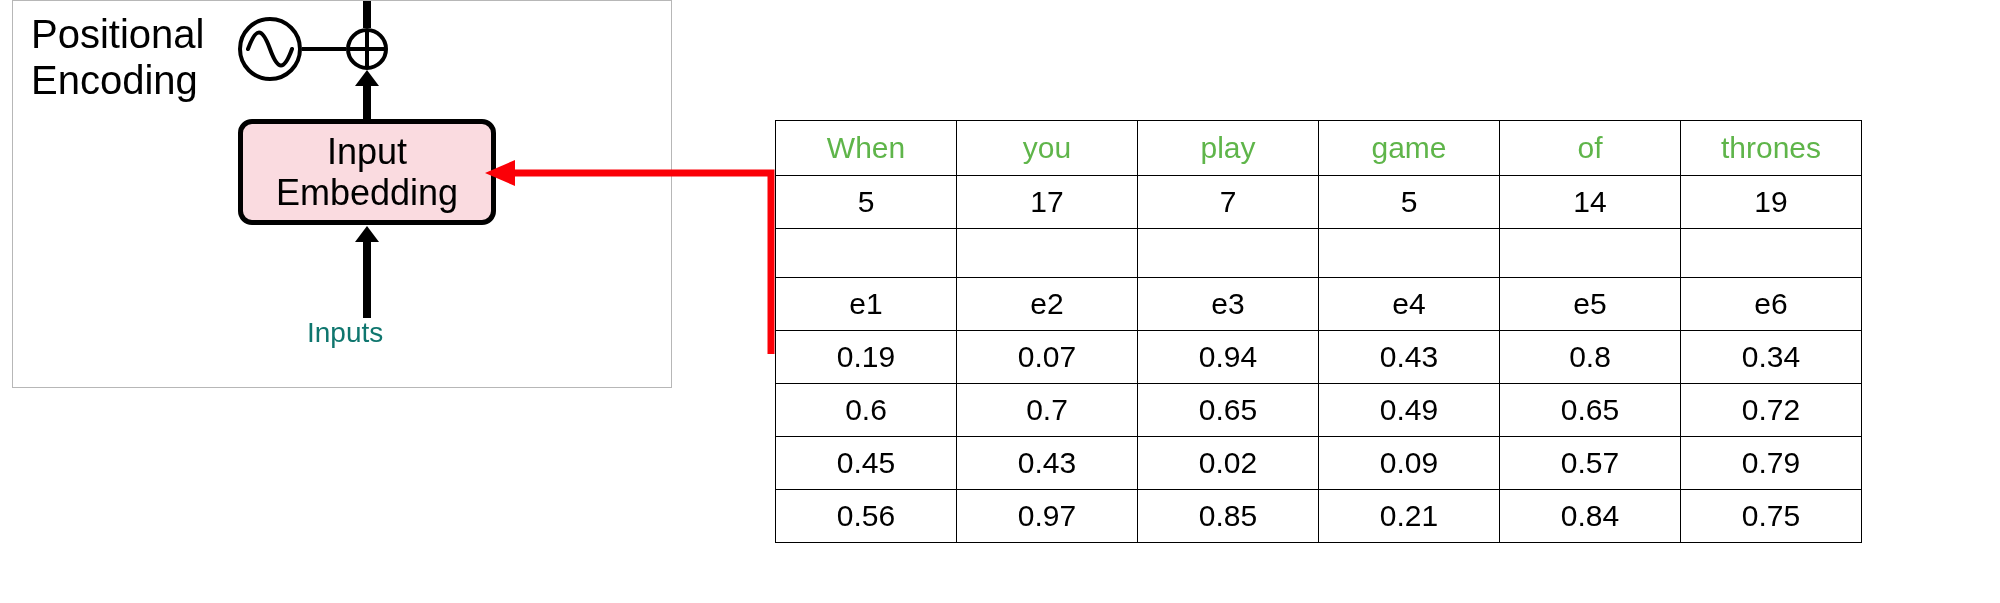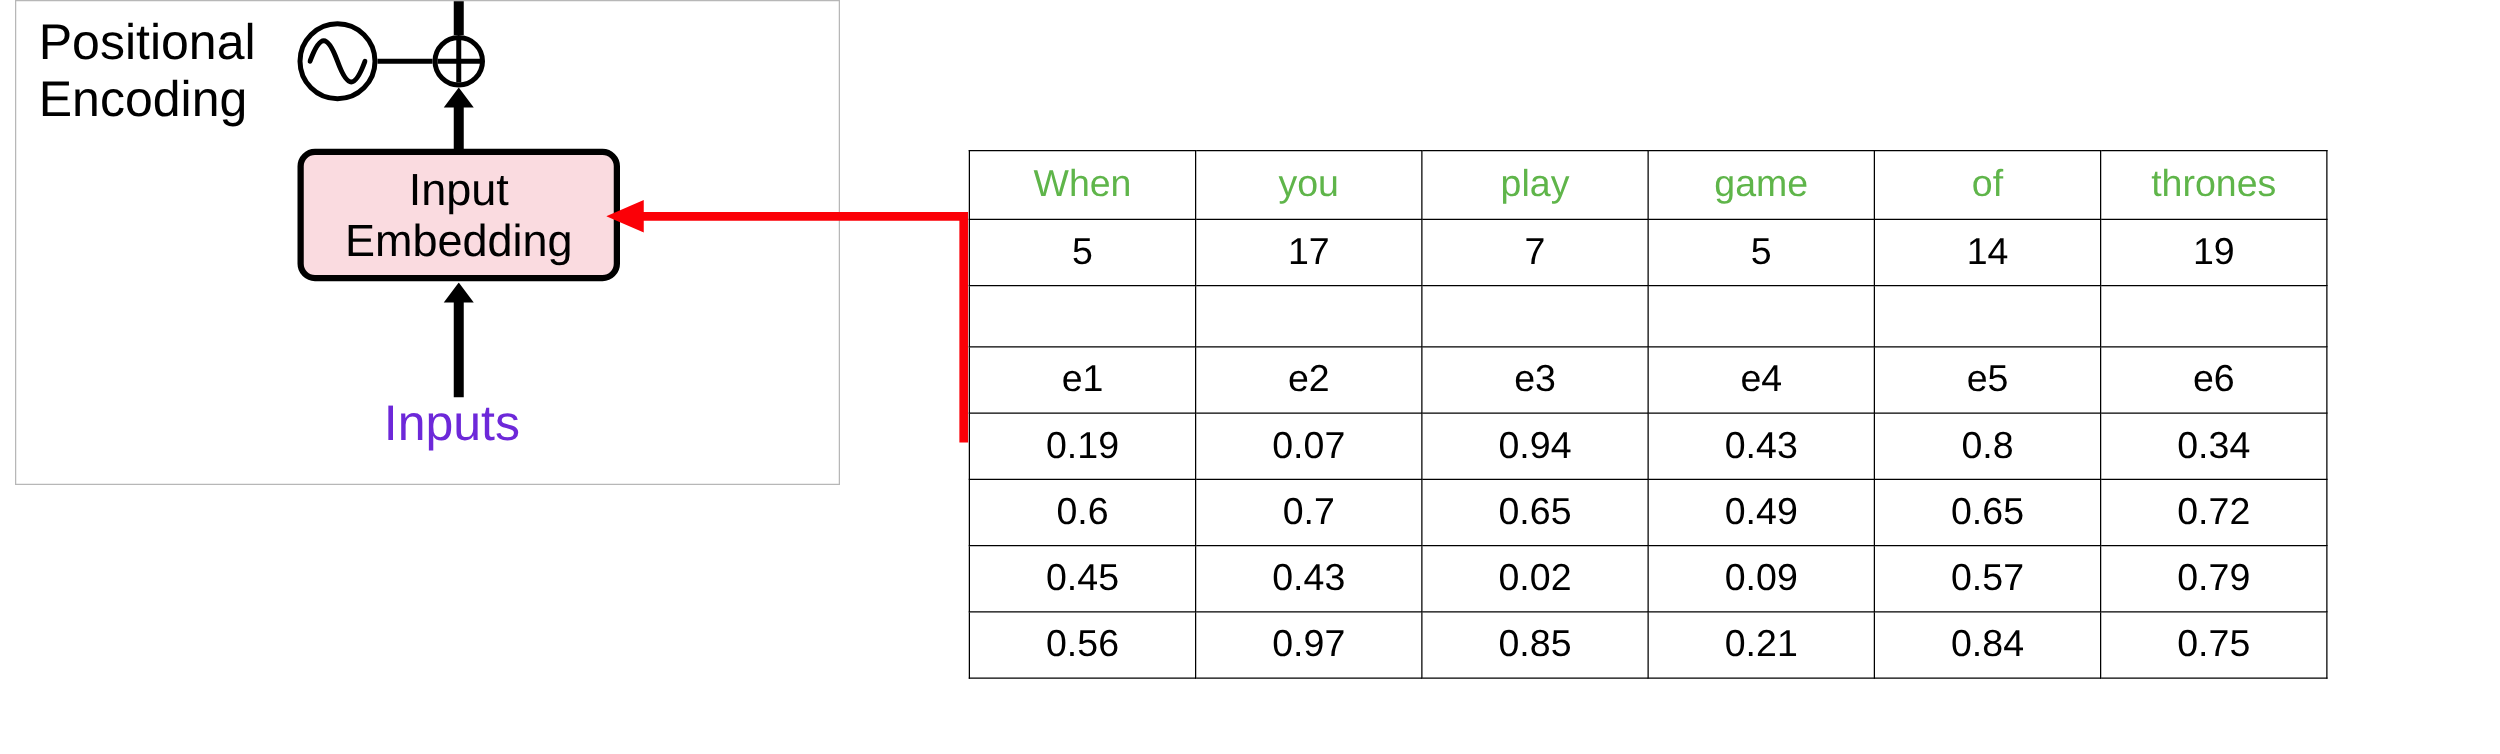--- a/index.html
+++ b/index.html
@@ -127,8 +127,8 @@
     position: absolute;
     left: 294px;
     top: 316px;
-    font-size: 40px;
-    color: #6d28d9;
+    font-size: 28px;
+    color: #0f766e;
   }
 
   

